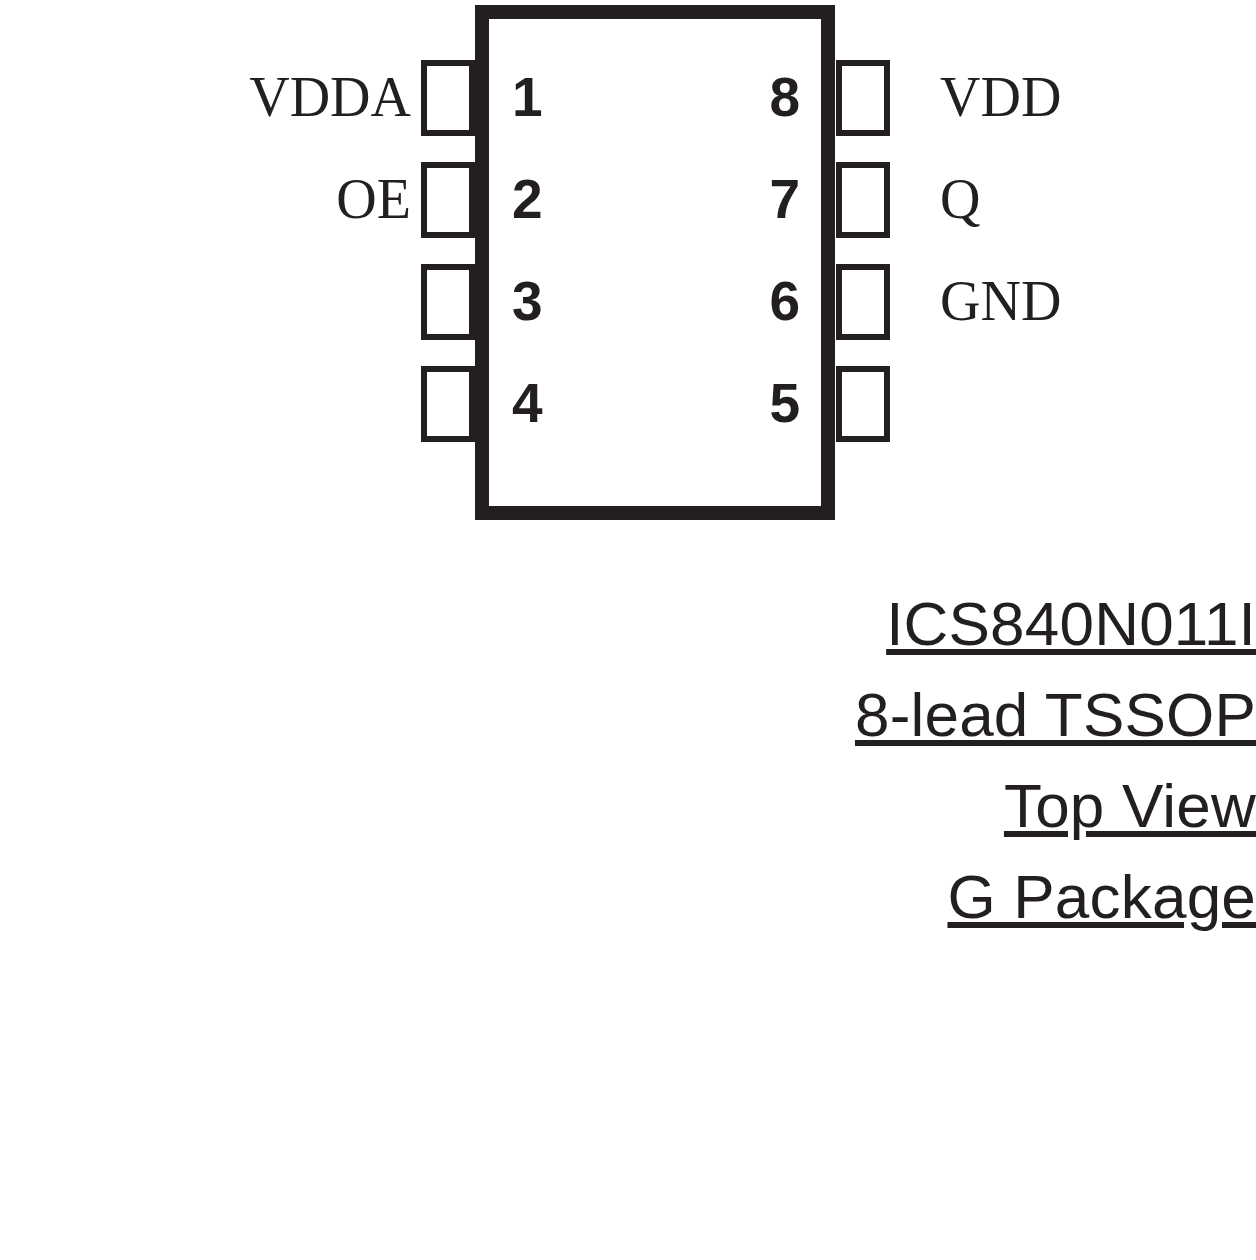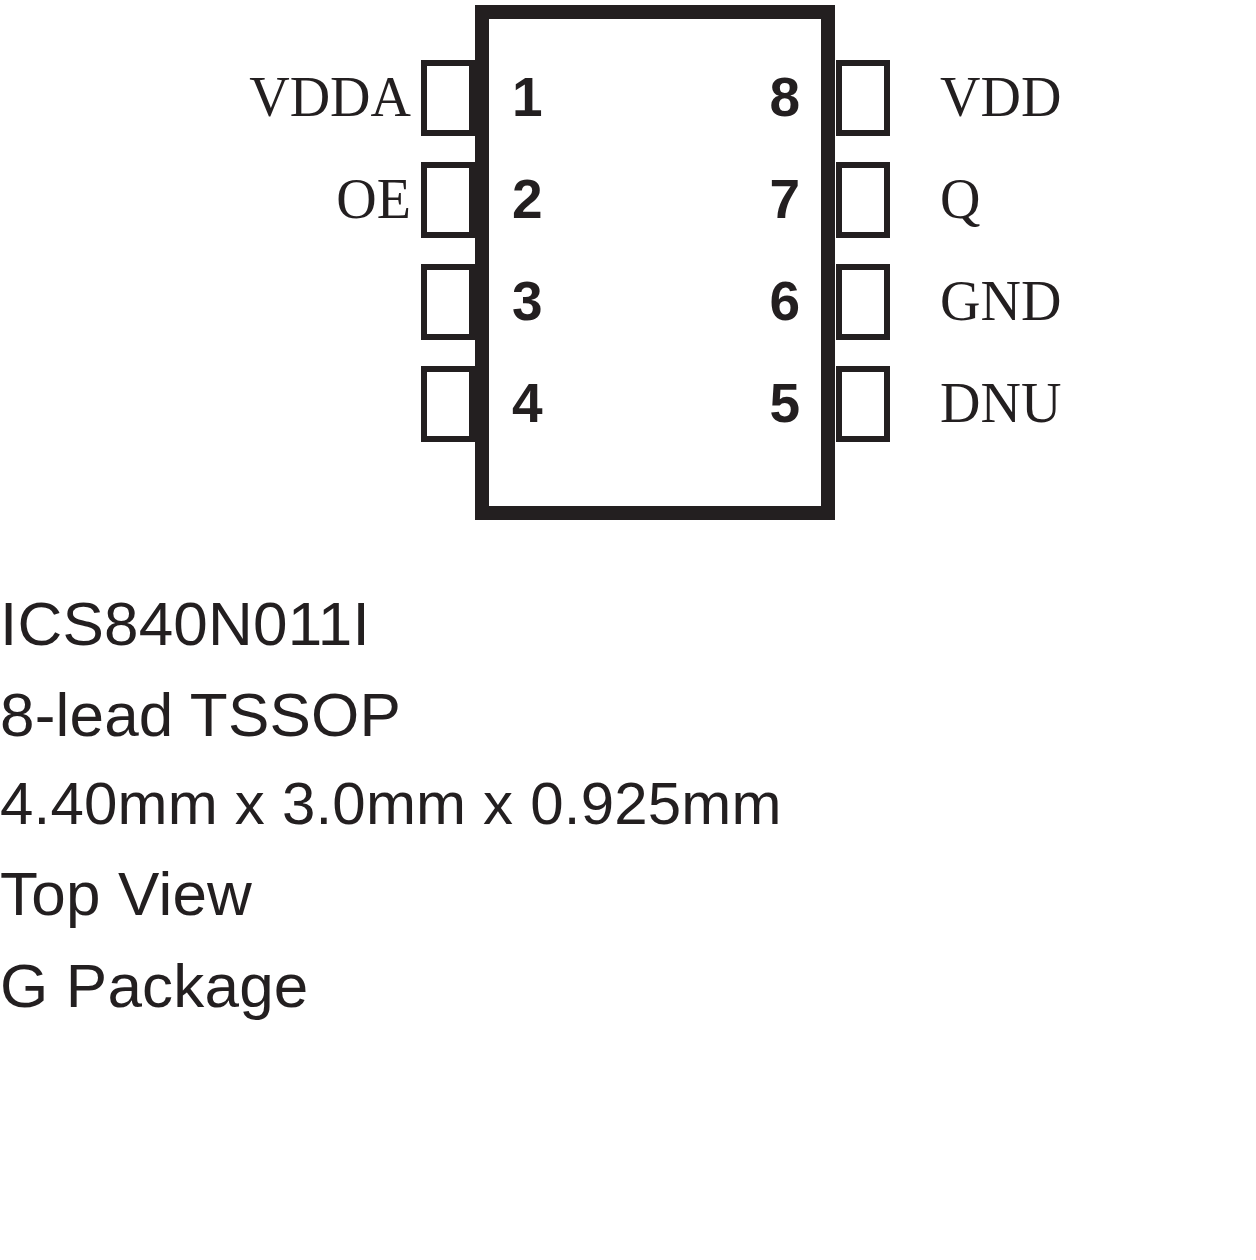--- a/index.html
+++ b/index.html
@@ -135,7 +135,6 @@
 
   <div class="pin-pad right" style="top:366px;"></div>
   <div class="pin-number right" style="top:376px;">5</div>
-  <div class="pin-label right" style="top:375px;">DNU</div>
 
 </div>
 

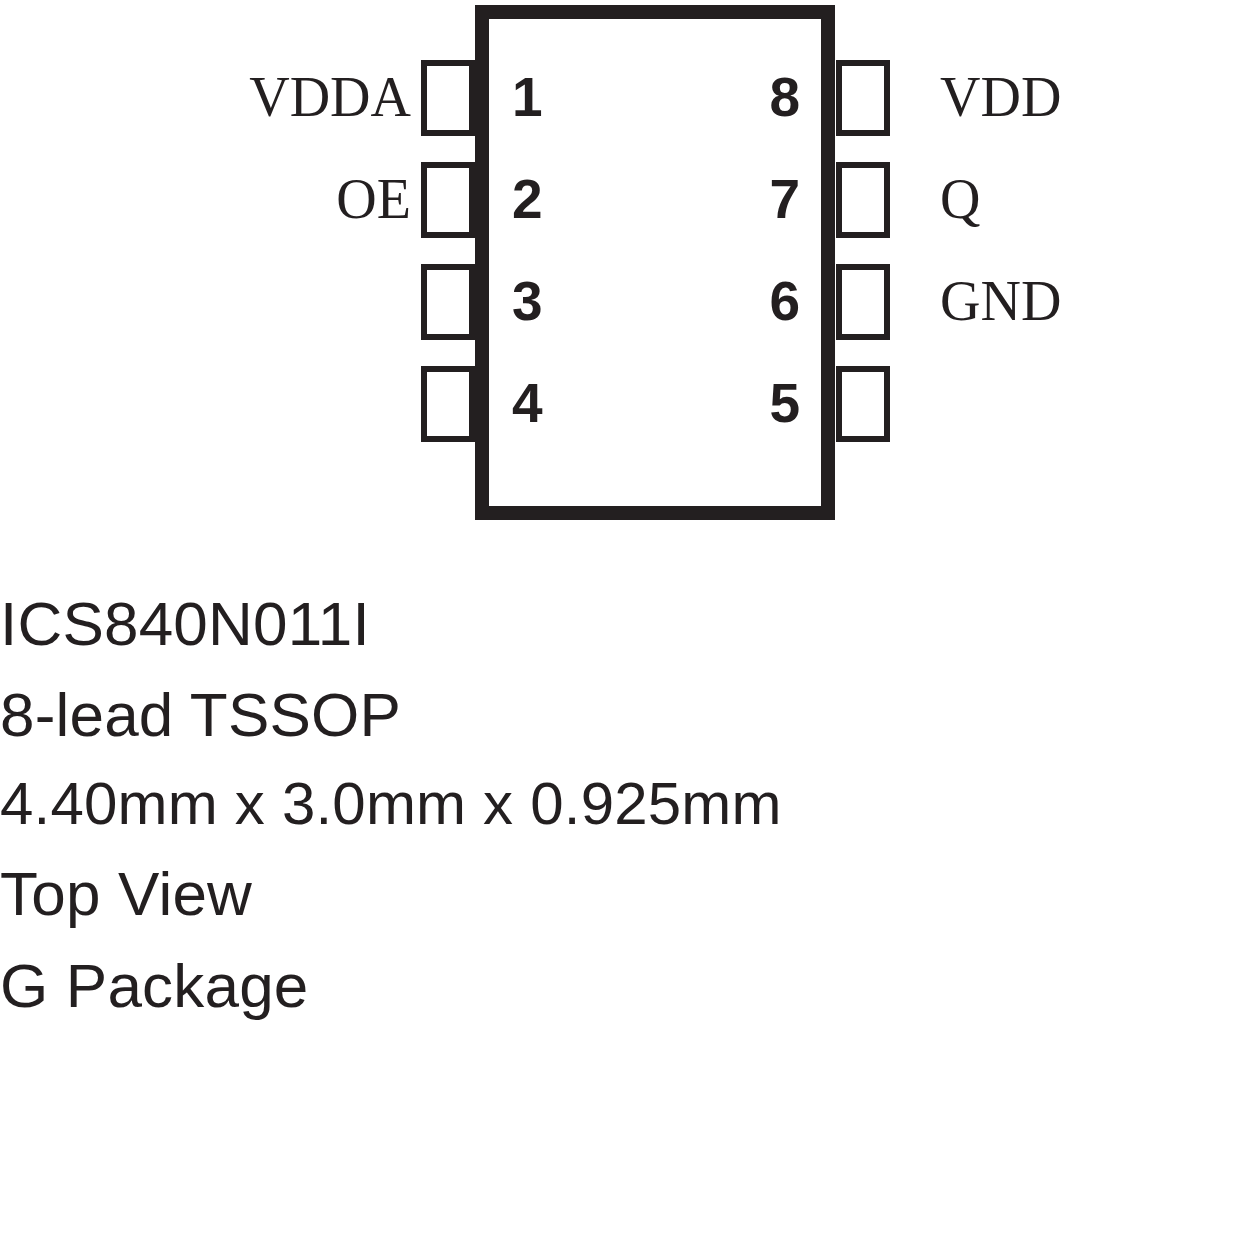--- a/index.html
+++ b/index.html
@@ -86,7 +86,8 @@
     left: 0;
     top: 578px;
     width: 1256px;
-    text-align: left;
+    text-align: right;
+    text-decoration: underline;
   }
   .caption-line {
     display: block;

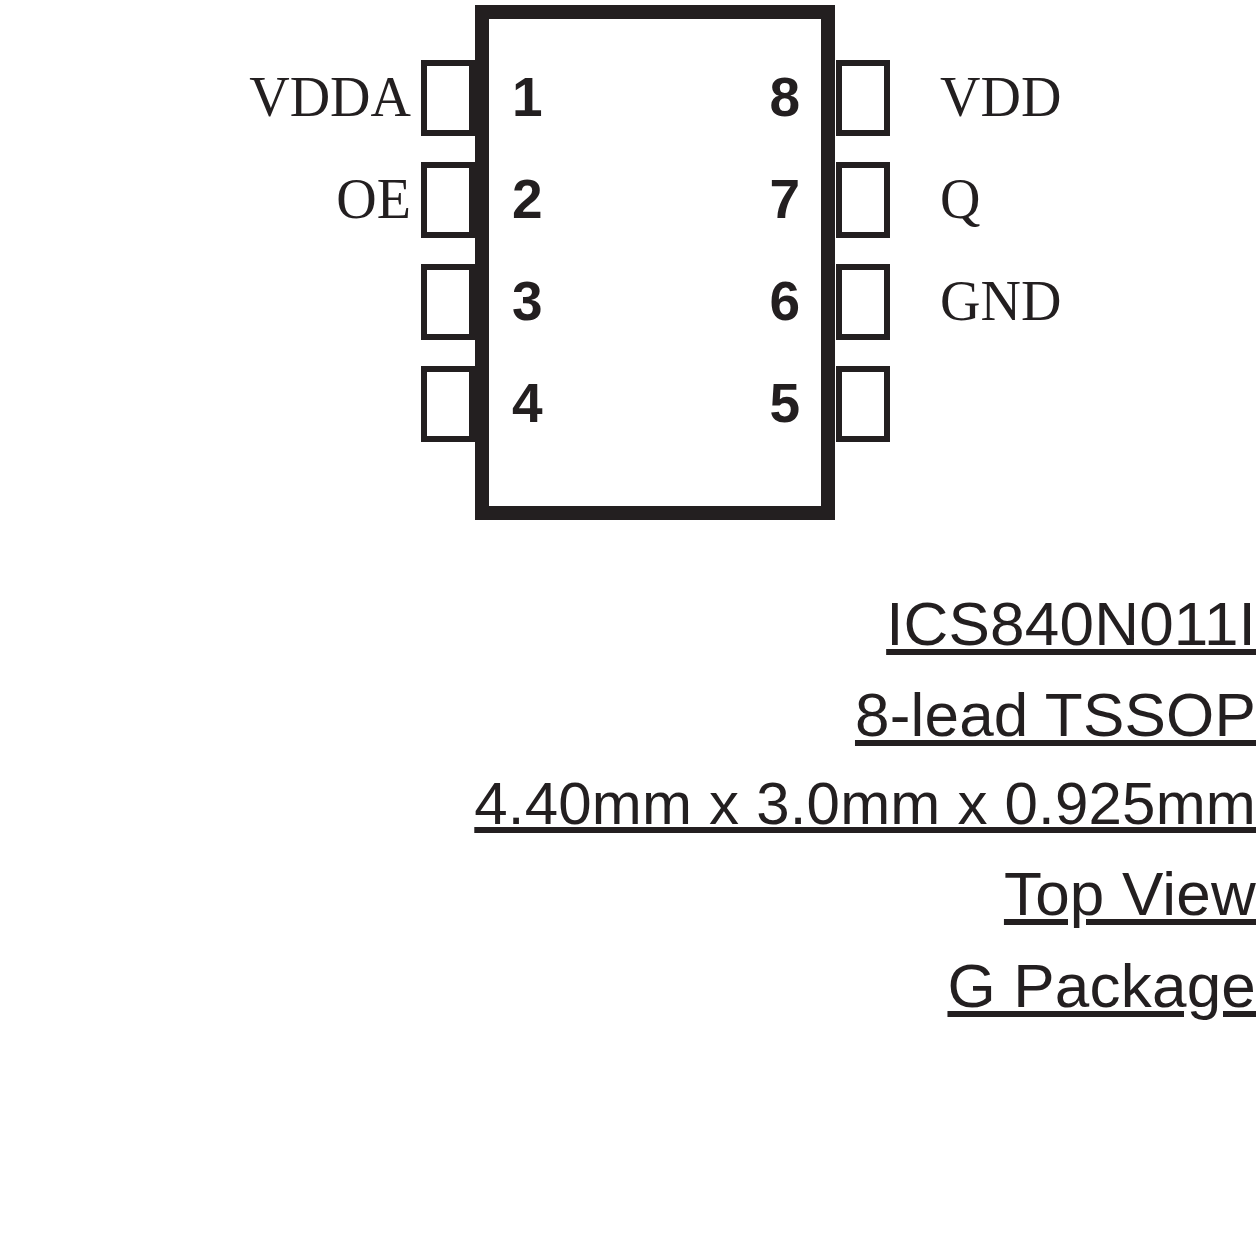--- a/index.html
+++ b/index.html
@@ -142,7 +142,6 @@
 <div id="caption-block">
   <span class="caption-line">ICS840N011I</span>
   <span class="caption-line">8-lead TSSOP</span>
-  <span class="caption-line wide">4.40mm x 3.0mm x 0.925mm</span>
   <span class="caption-line">Top View</span>
   <span class="caption-line">G Package</span>
 </div>

